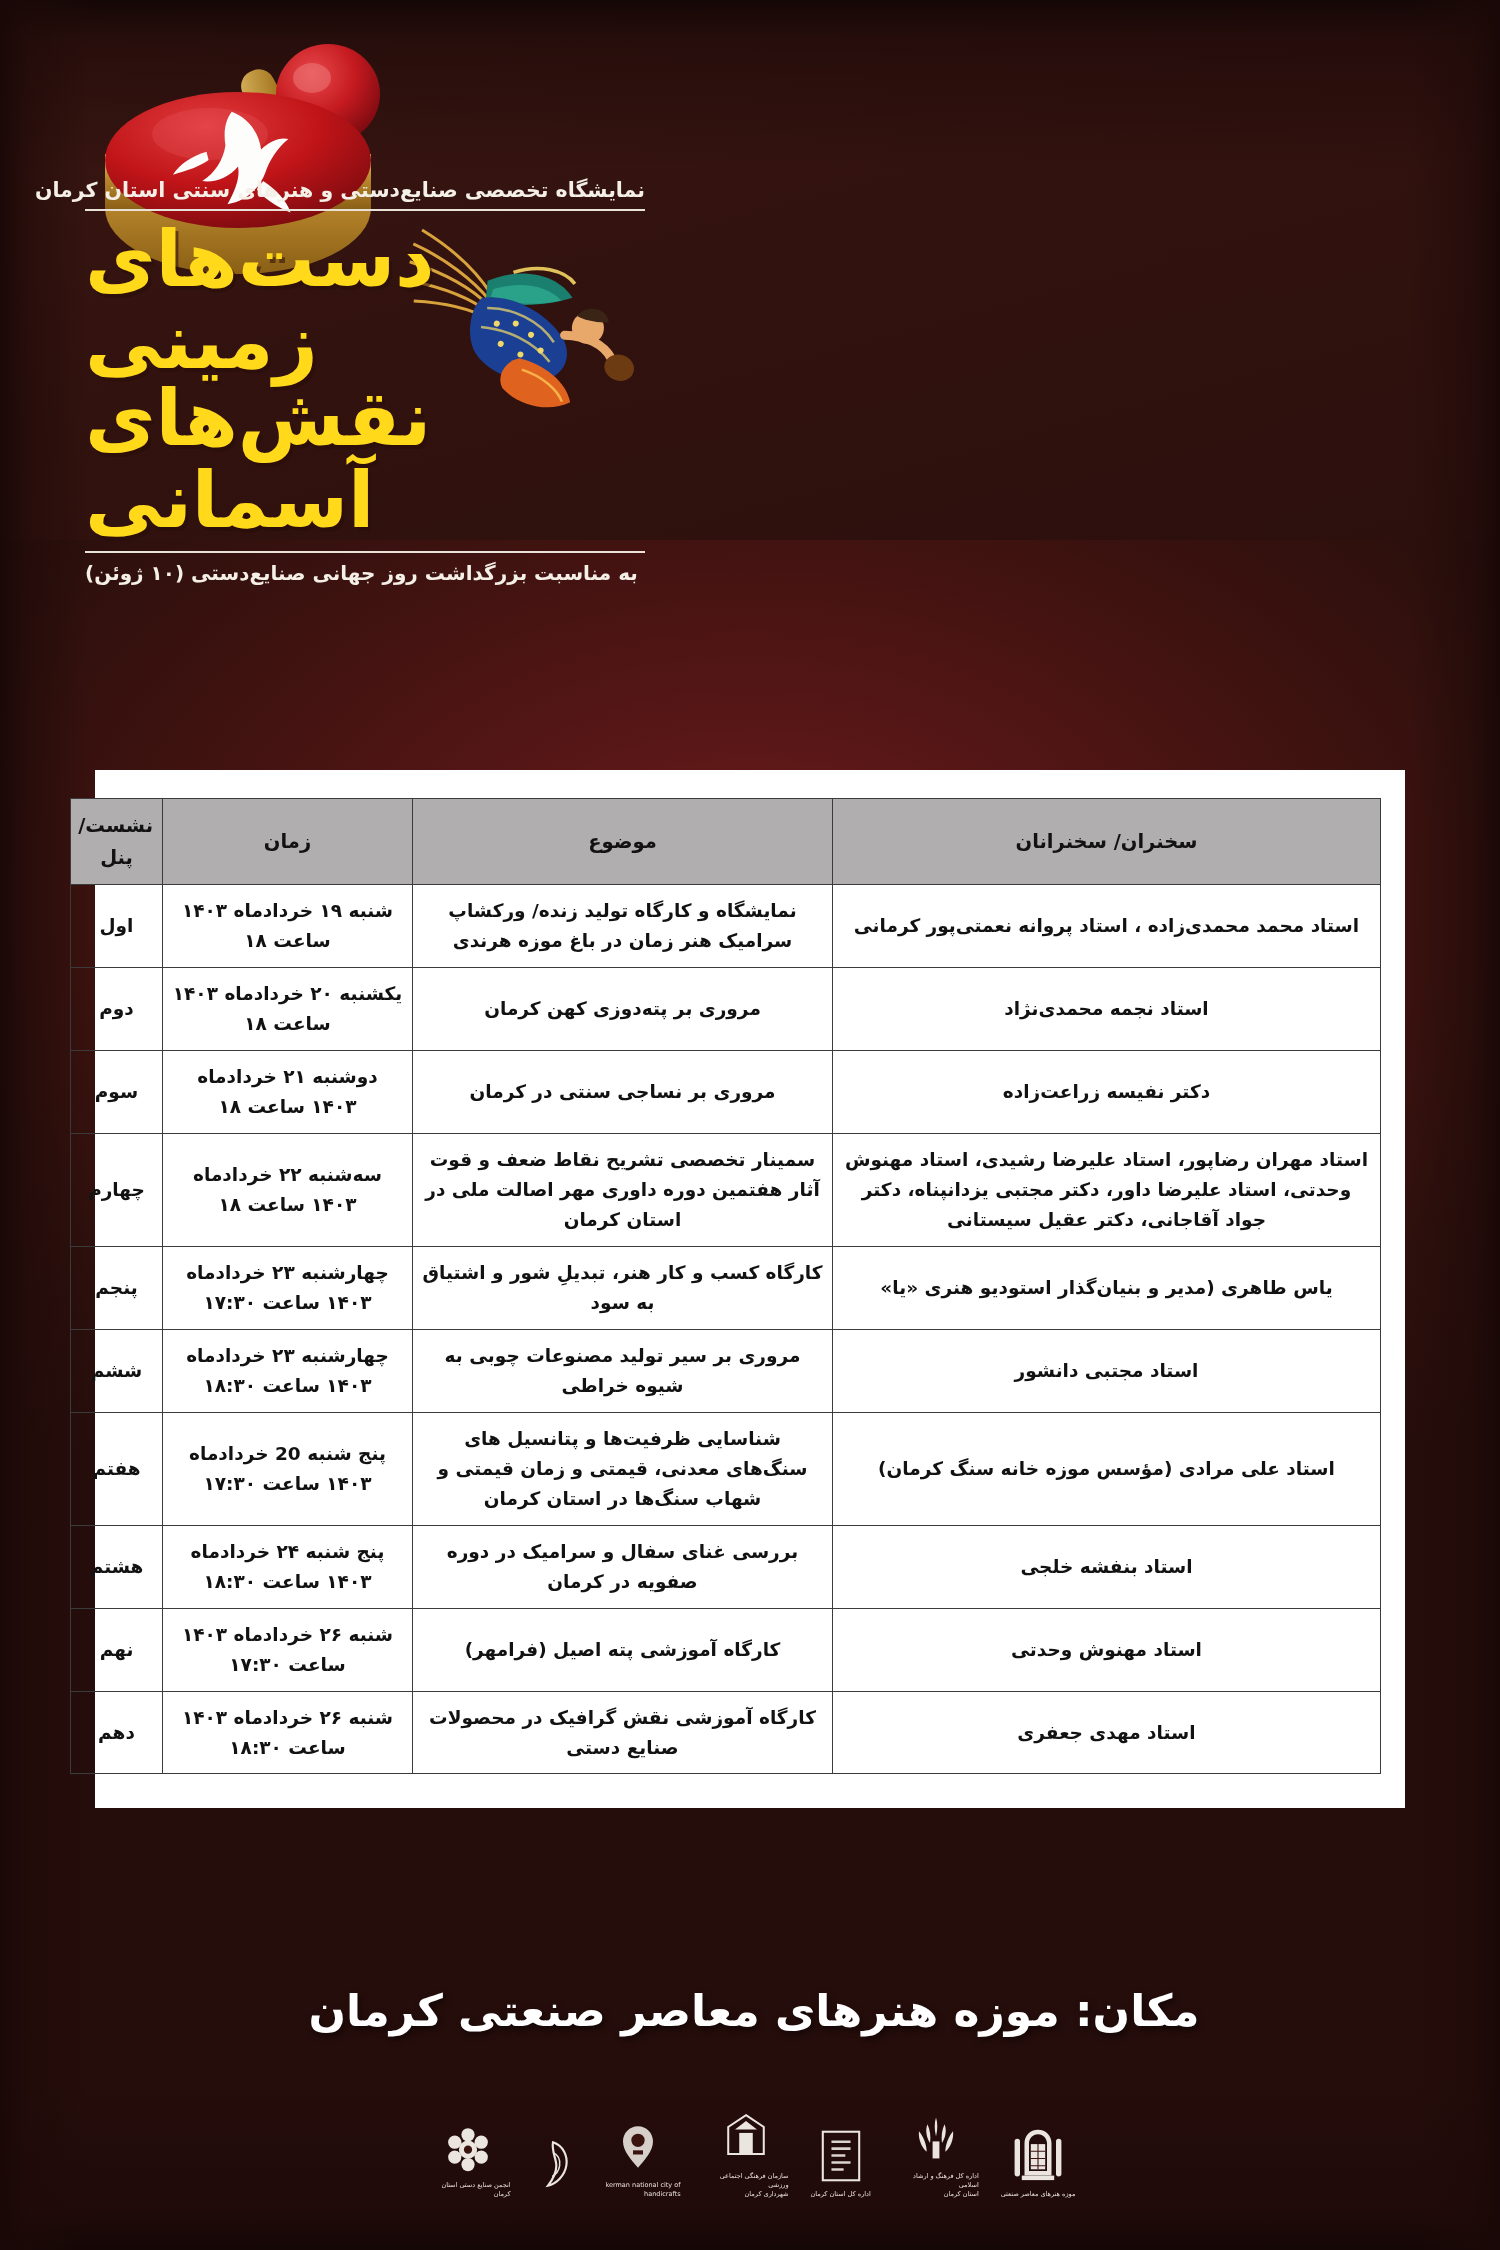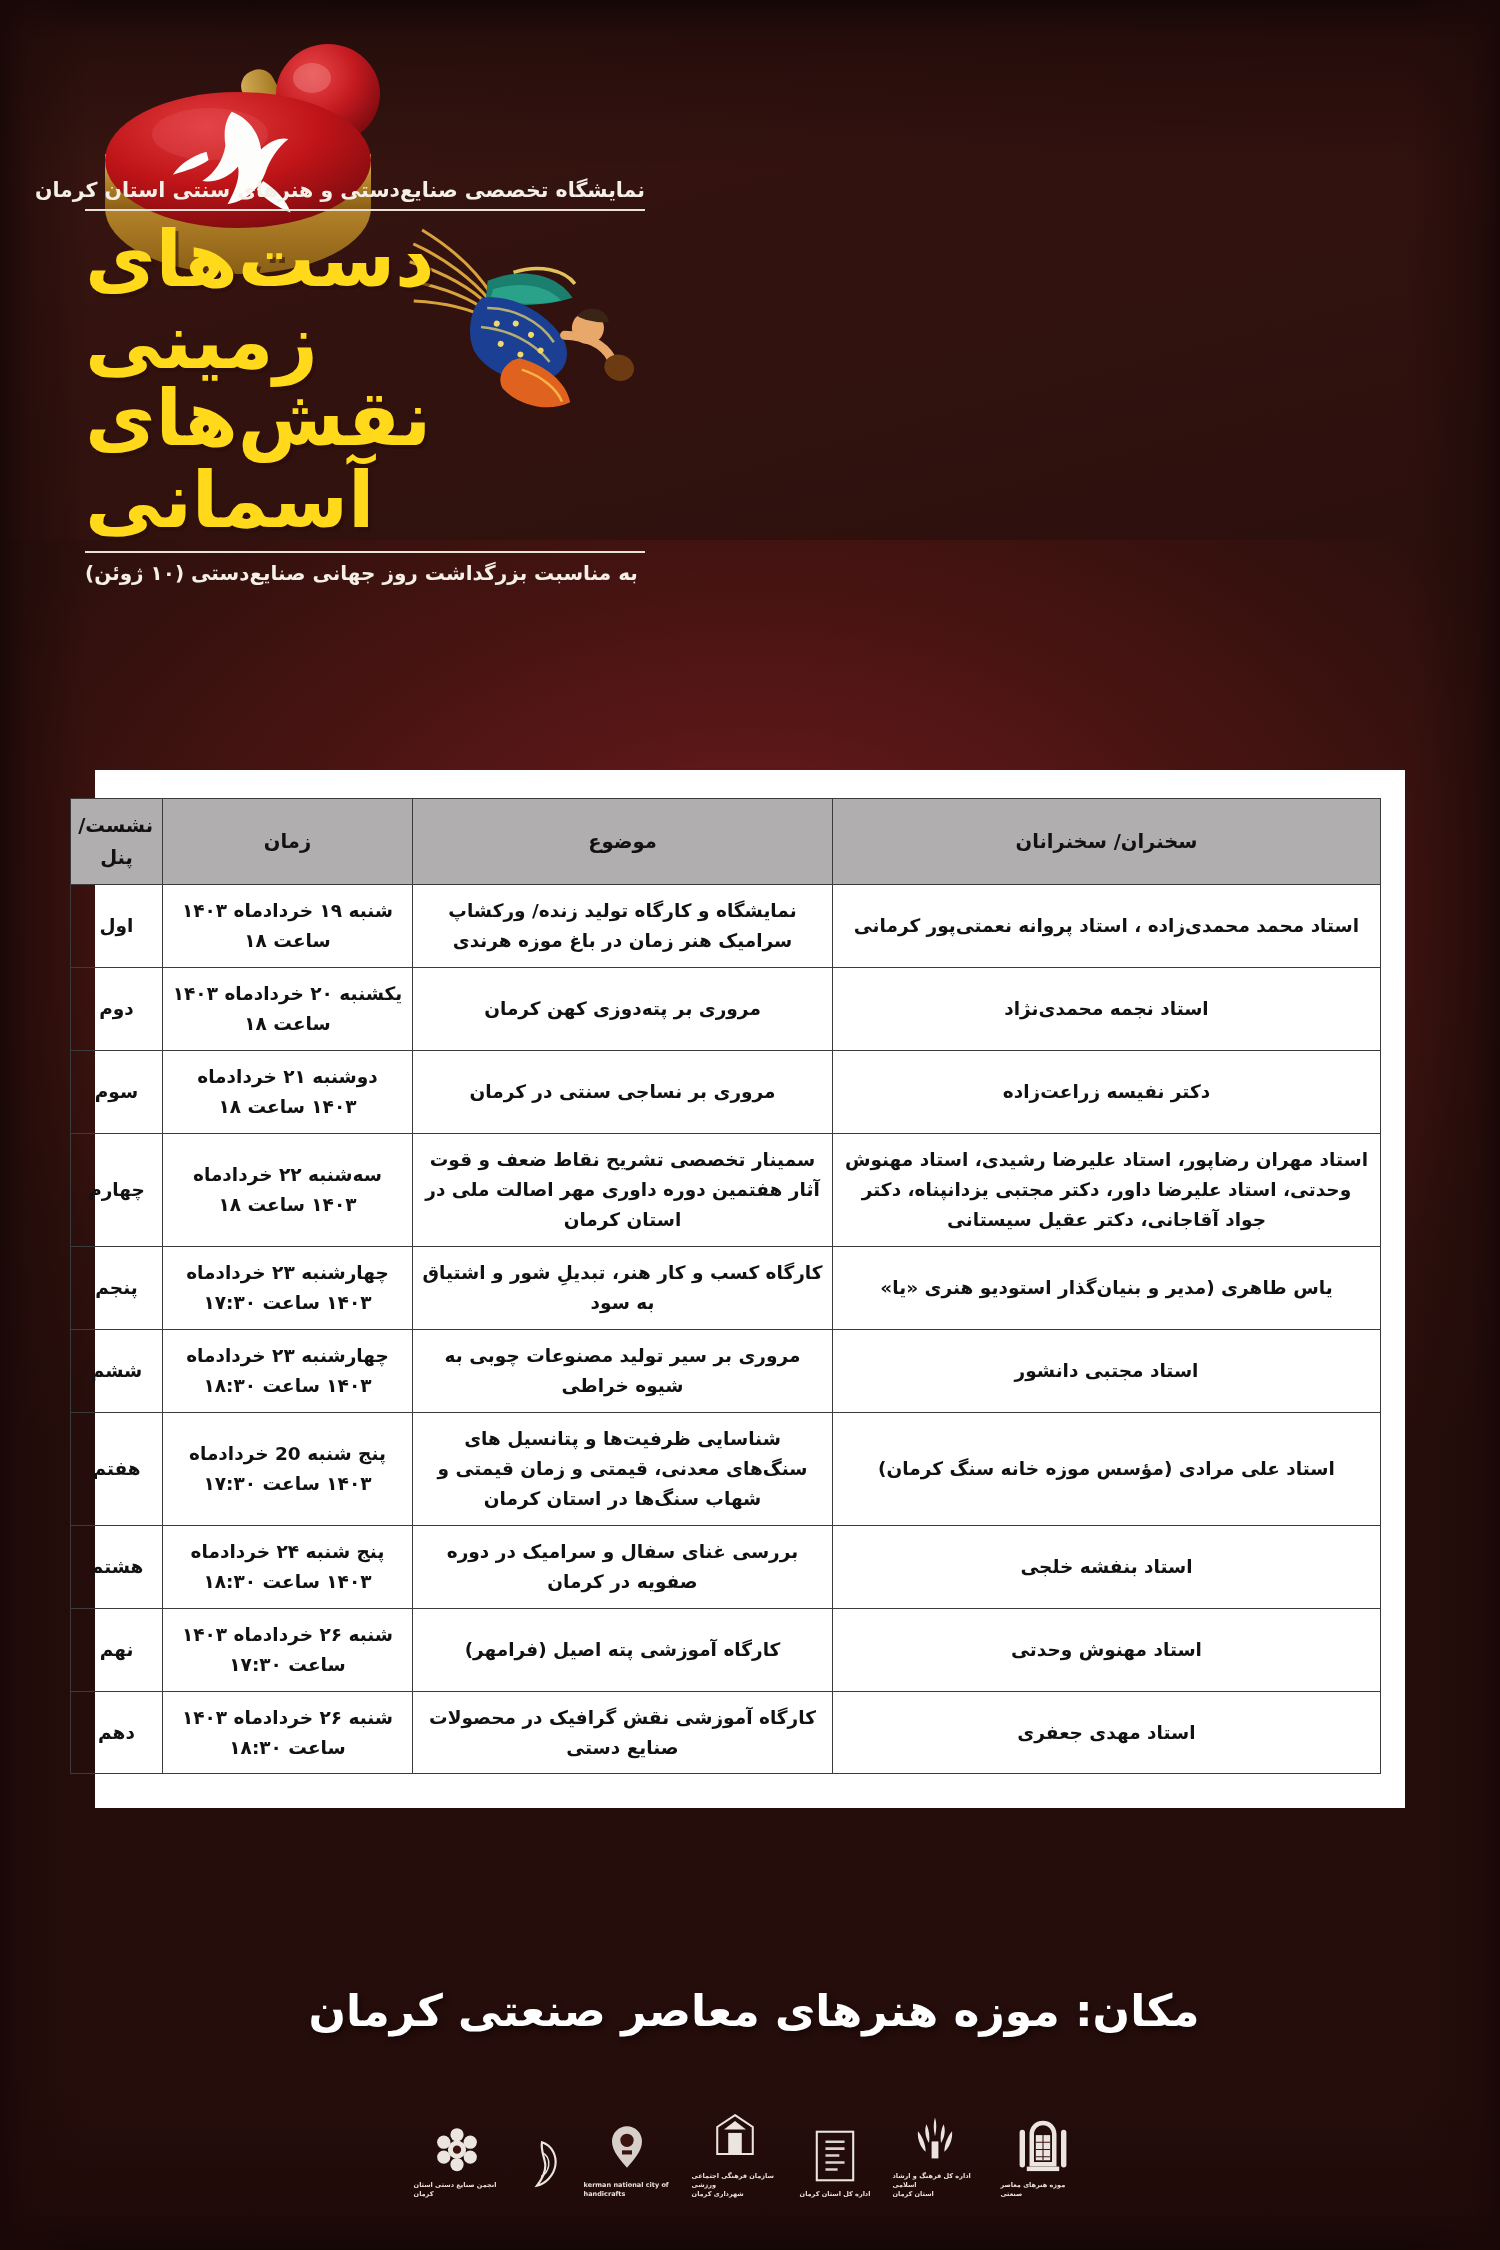--- a/index.html
+++ b/index.html
@@ -199,8 +199,8 @@
   .logo-cap {
     color: #efe7e0;
     font-size: 6.5px;
-    font-weight: bold;
-    text-align: left;
+    font-weight: normal;
+    text-align: right;
     line-height: 1.35;
     max-width: 86px;
     white-space: pre-line;

